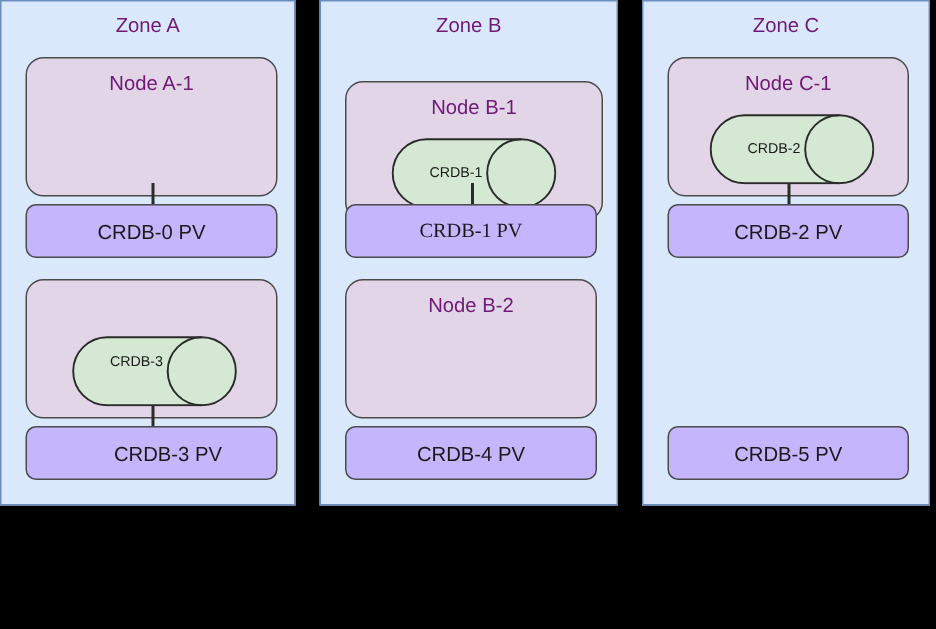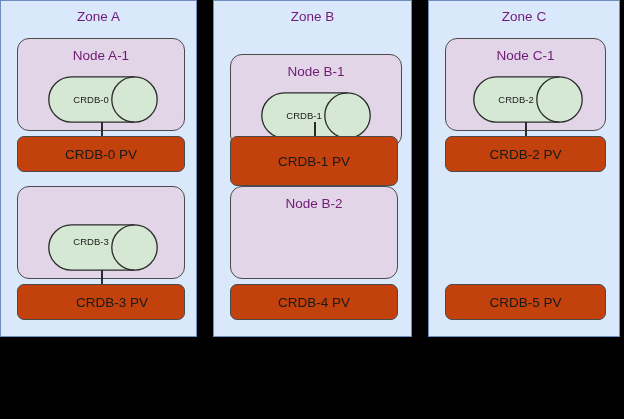--- a/index.html
+++ b/index.html
@@ -95,13 +95,6 @@
 
     <div class="node" style="left:16px; top:37px; width:168px; height:93px;">
       <div class="node-title">Node A-1</div>
-      <div class="cylinder" style="left:30px; top:37px; width:110px; height:47px;">
-        <svg width="110" height="47" viewBox="0 0 110 47">
-          <path d="M 23.5 0.8 L 86.5 0.8 A 22.7 22.7 0 0 1 86.5 46.2 L 23.5 46.2 A 22.7 22.7 0 0 1 23.5 0.8 Z" fill="#d5e8d4" stroke="#2b2b2b" stroke-width="1.3"></path>
-          <path d="M 86.5 0.8 A 22.7 22.7 0 0 0 86.5 46.2" fill="none" stroke="#2b2b2b" stroke-width="1.3"></path>
-        </svg>
-        <div class="cyl-label" style="width:86px;">CRDB-0</div>
-      </div>
     </div>
 
     <div class="connector" style="left:100px; top:121px; height:16px;"></div>

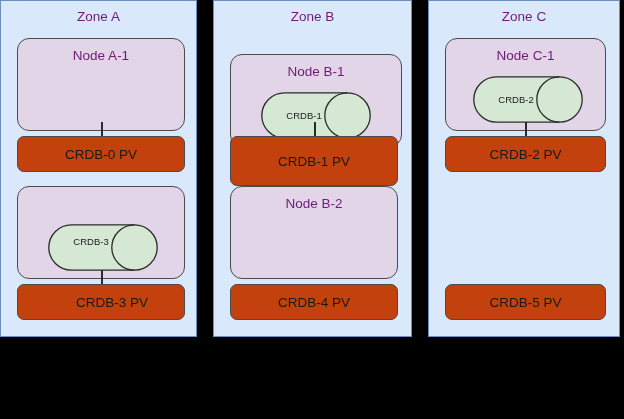--- a/index.html
+++ b/index.html
@@ -51,7 +51,7 @@
   }
   .pv {
     position: absolute;
-    background: #c2410c;
+    background: #c4b5fd;
     border: 1px solid #4b4b4b;
     border-radius: 7px;
     box-sizing: border-box;

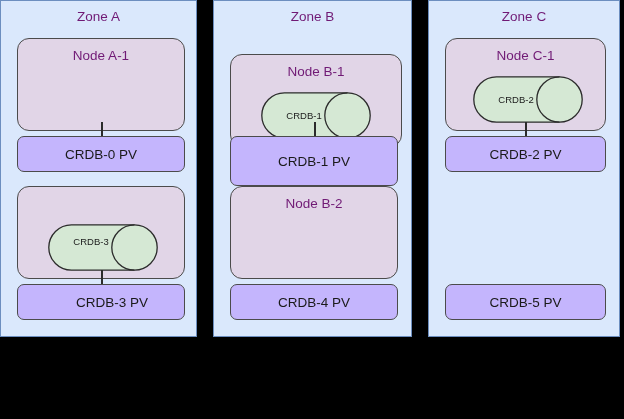--- a/index.html
+++ b/index.html
@@ -132,7 +132,7 @@
 
     <div class="connector" style="left:100px; top:121px; height:16px;"></div>
 
-    <div class="pv" style="left:16px; top:135px; width:168px; height:50px;">CRDB-1 PV</div>
+    <div class="pv" style="left:16px; top:135px; width:168px; height:36px;font-family:Liberation Serif, serif;">CRDB-1 PV</div>
 
     <div class="node" style="left:16px; top:185px; width:168px; height:93px;padding-left:32px;">
       <div class="node-title">Node B-2</div>

